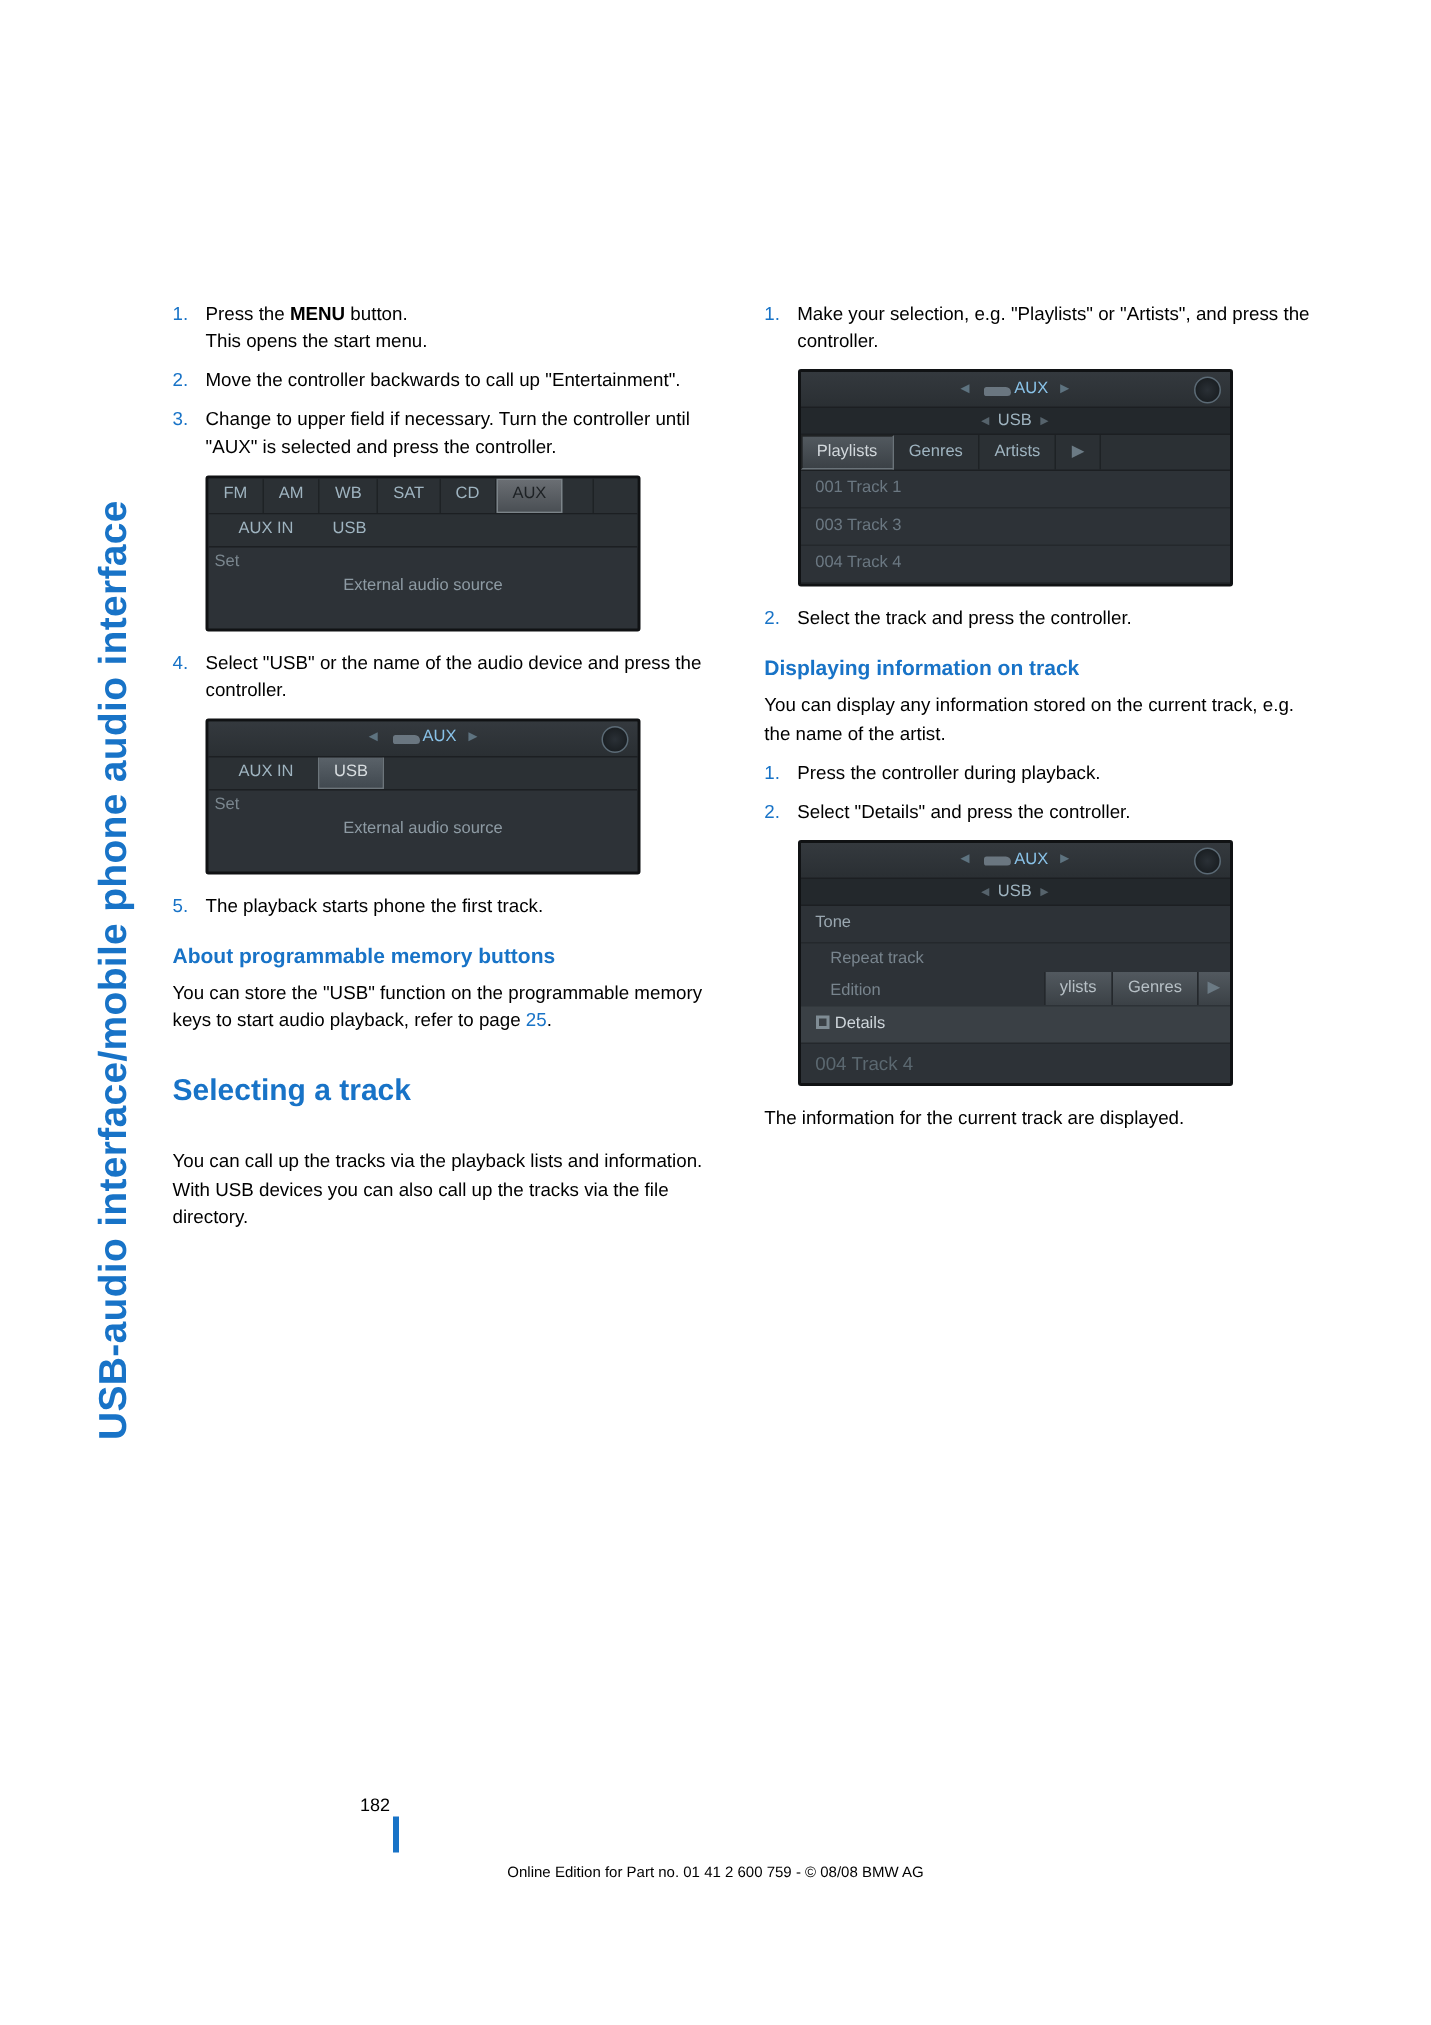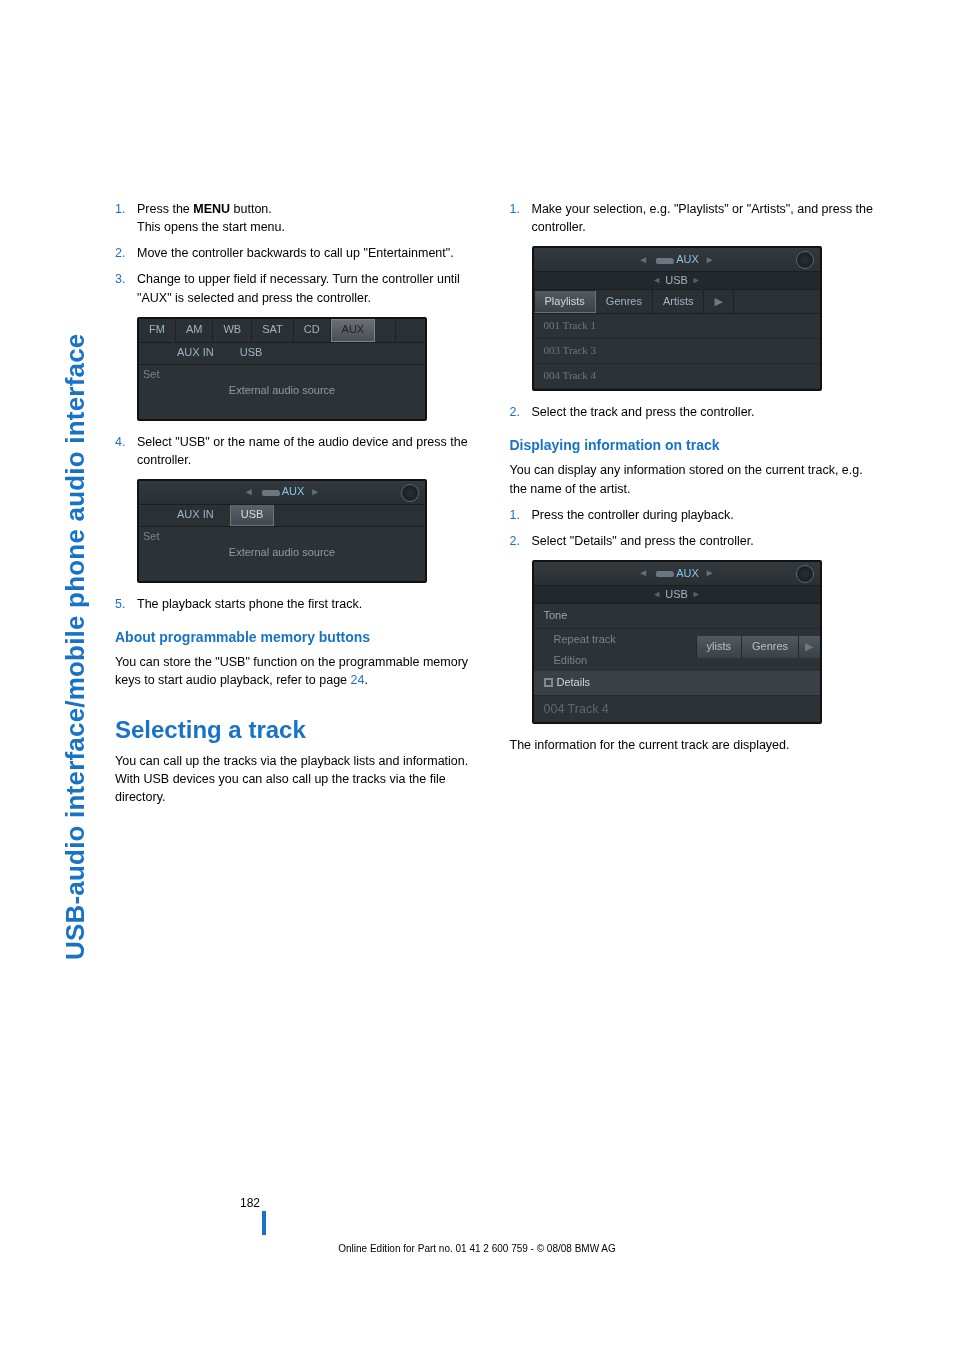--- a/index.html
+++ b/index.html
@@ -180,7 +180,7 @@
       color: #d8dde0;
       border: 1px solid #6c757b;
     }
-    .idrive .tracklist .row { color: #6b7882; font-family: Liberation Serif, serif; }
+    .idrive .tracklist .row { color: #6b7882; }
     .idrive .menu .row { color: #9aa7b0; }
     .idrive .menu .row.sel { color: #cfd6db; background: #3a4045; }
     .idrive .menu .row.sel .sq {

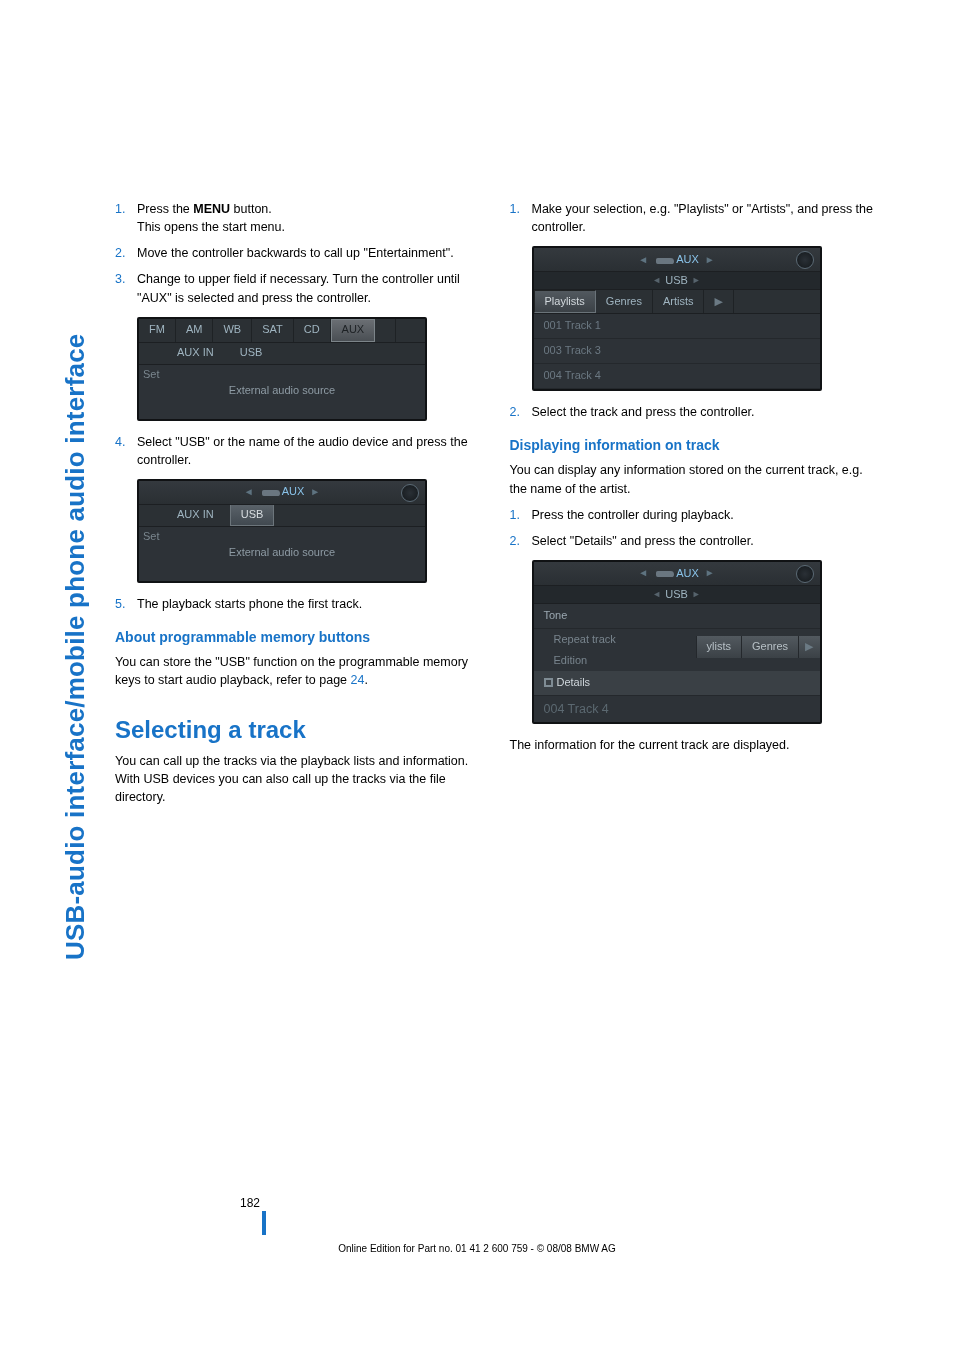--- a/index.html
+++ b/index.html
@@ -167,7 +167,7 @@
       align-items: center;
       background: #2b3034;
       border-bottom: 1px solid #1c1f22;
-      padding-left: 28px;
+      padding-left: 10px;
       gap: 6px;
     }
     .idrive .tabrow2 .tab {

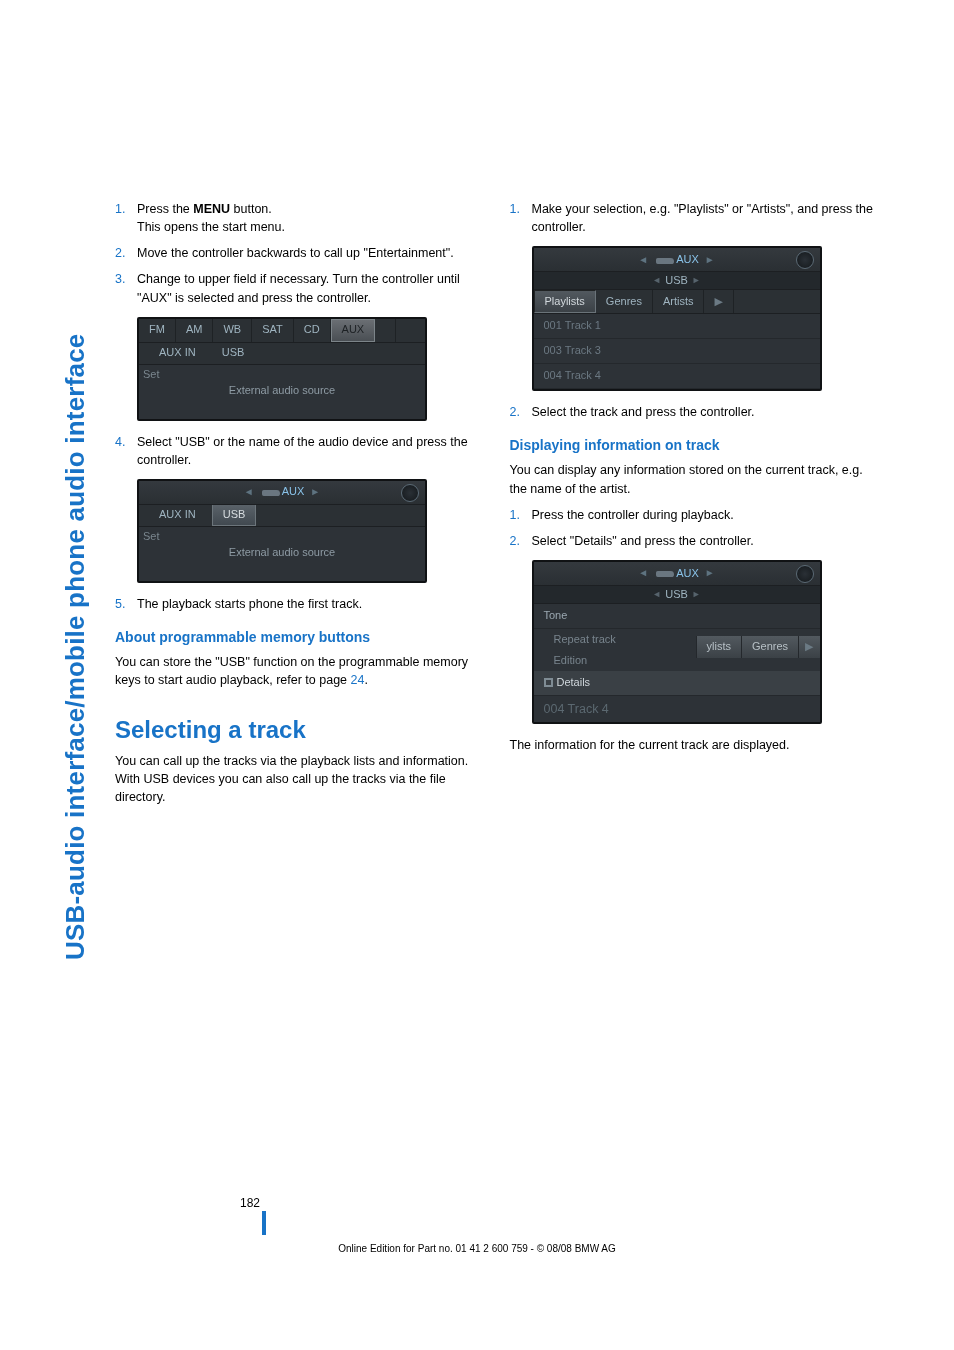--- a/index.html
+++ b/index.html
@@ -189,7 +189,7 @@
     }
     .idrive .menu .sub { color: #78848d; padding: 3px 22px 2px 20px; font-size: 11px; }
     .idrive .menu .righttabs {
-      position: absolute; right: 0; top: 32px;
+      position: absolute; right: 0; top: 44px;
       display: flex; gap: 0;
     }
     .idrive .menu .righttabs .rt {

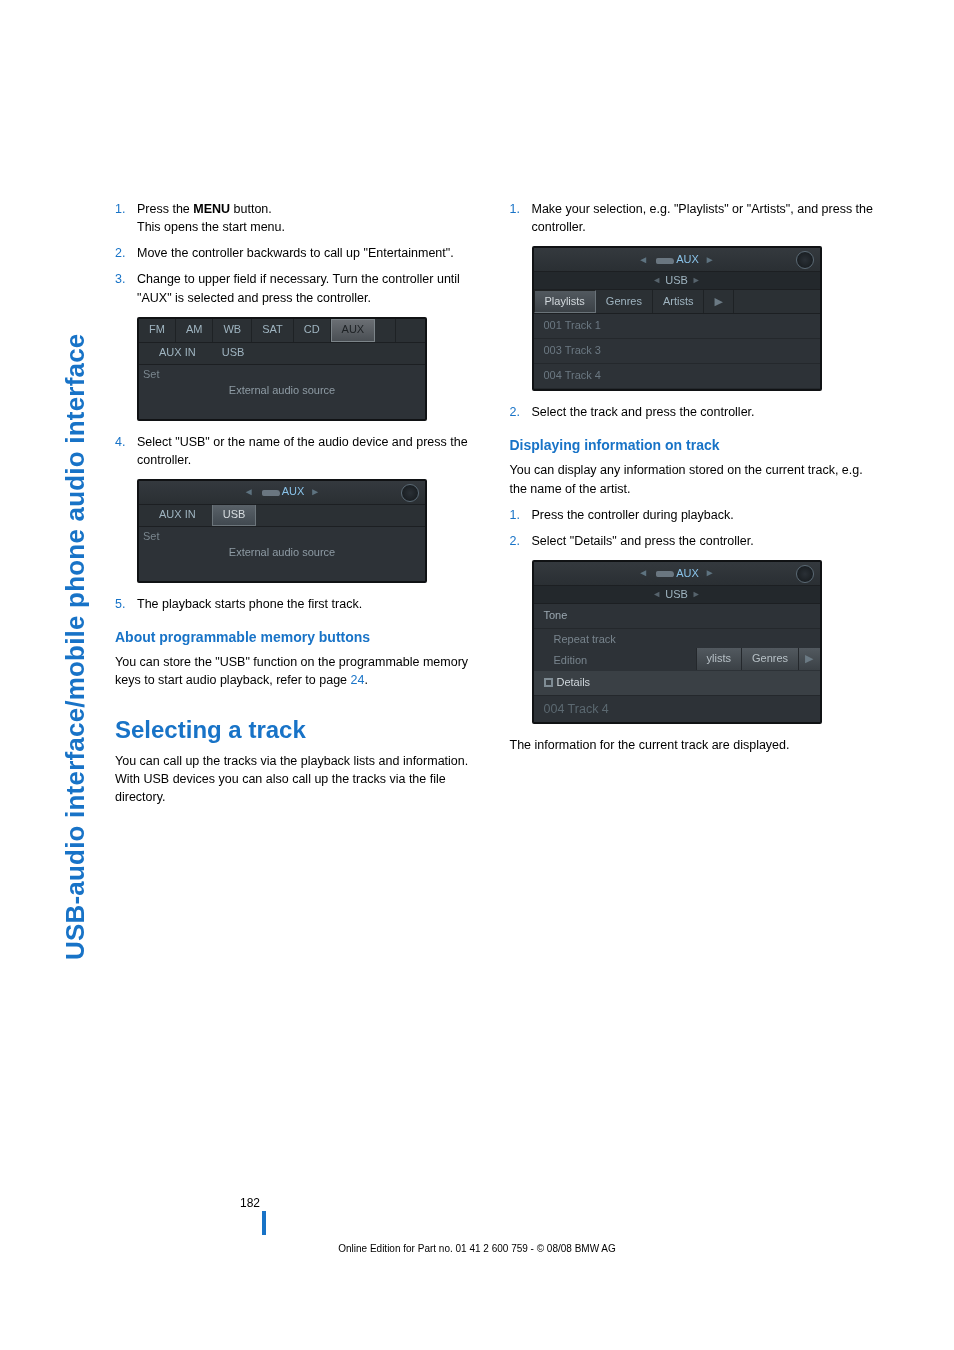--- a/index.html
+++ b/index.html
@@ -321,7 +321,7 @@
 
       <div class="h3">About programmable memory buttons</div>
       <p class="p">
-        <span>You can store the "USB" function on the programmable memory keys to start audio playback, refer to page </span><span class="link-num">24</span><span>.</span>
+        <span>You can store the "USB" function on the programmable memory keys to start audio playback, refer to page </span><span class="link-num">25</span><span>.</span>
       </p>
 
       <div class="h2">Selecting a track</div>

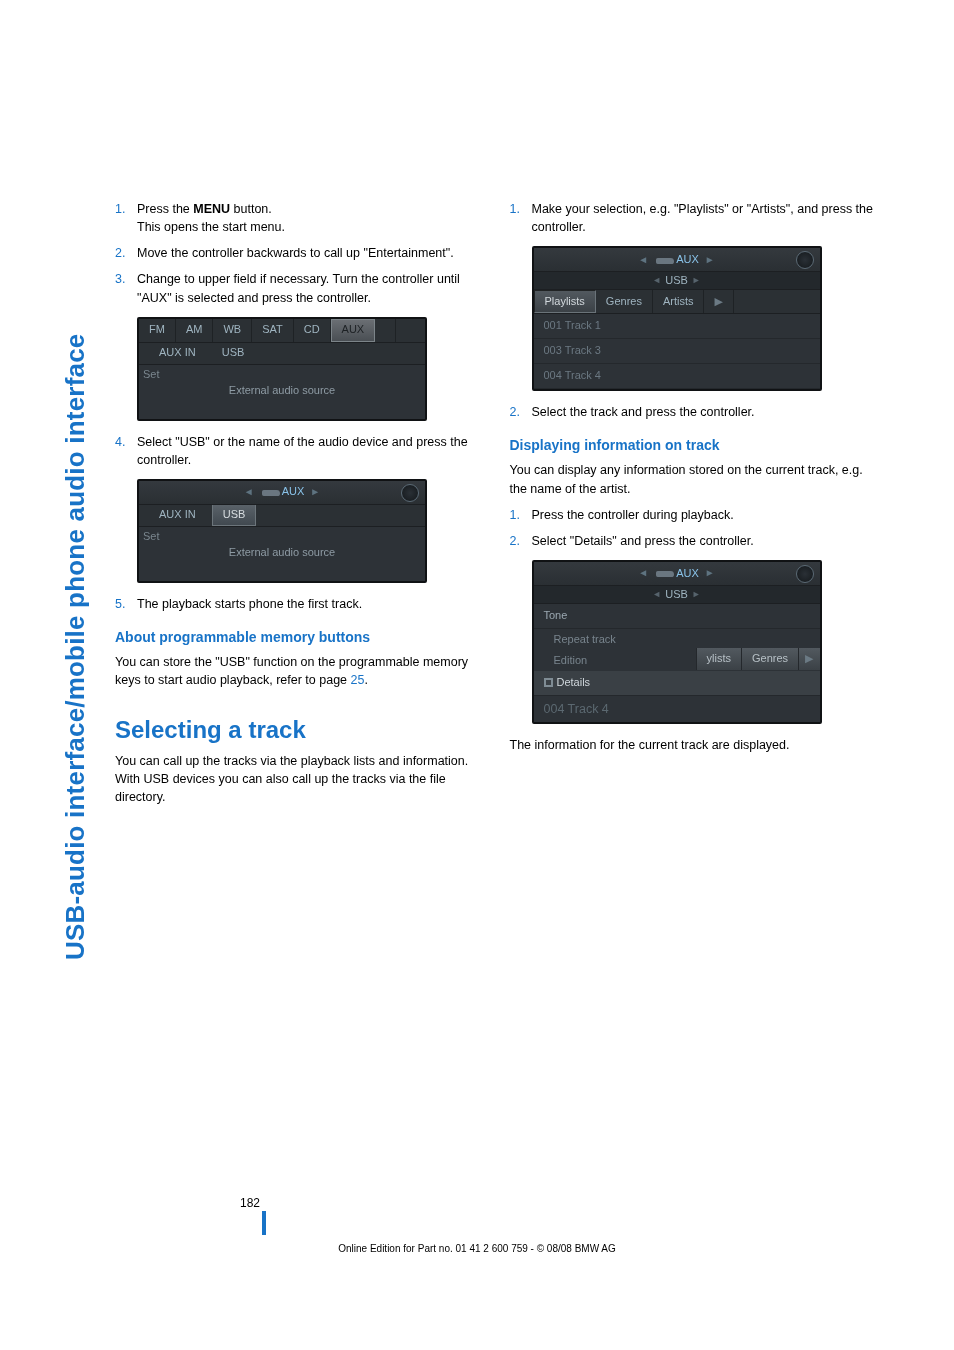--- a/index.html
+++ b/index.html
@@ -64,9 +64,9 @@
     .h2 {
       color: #1873c7;
       font-weight: bold;
-      font-size: 24px;
+      font-size: 20px;
       margin-top: 24px;
-      margin-bottom: 4px;
+      margin-bottom: 23px;
     }
     .p { margin-bottom: 8px; }
     .link-num { color: #1873c7; }

